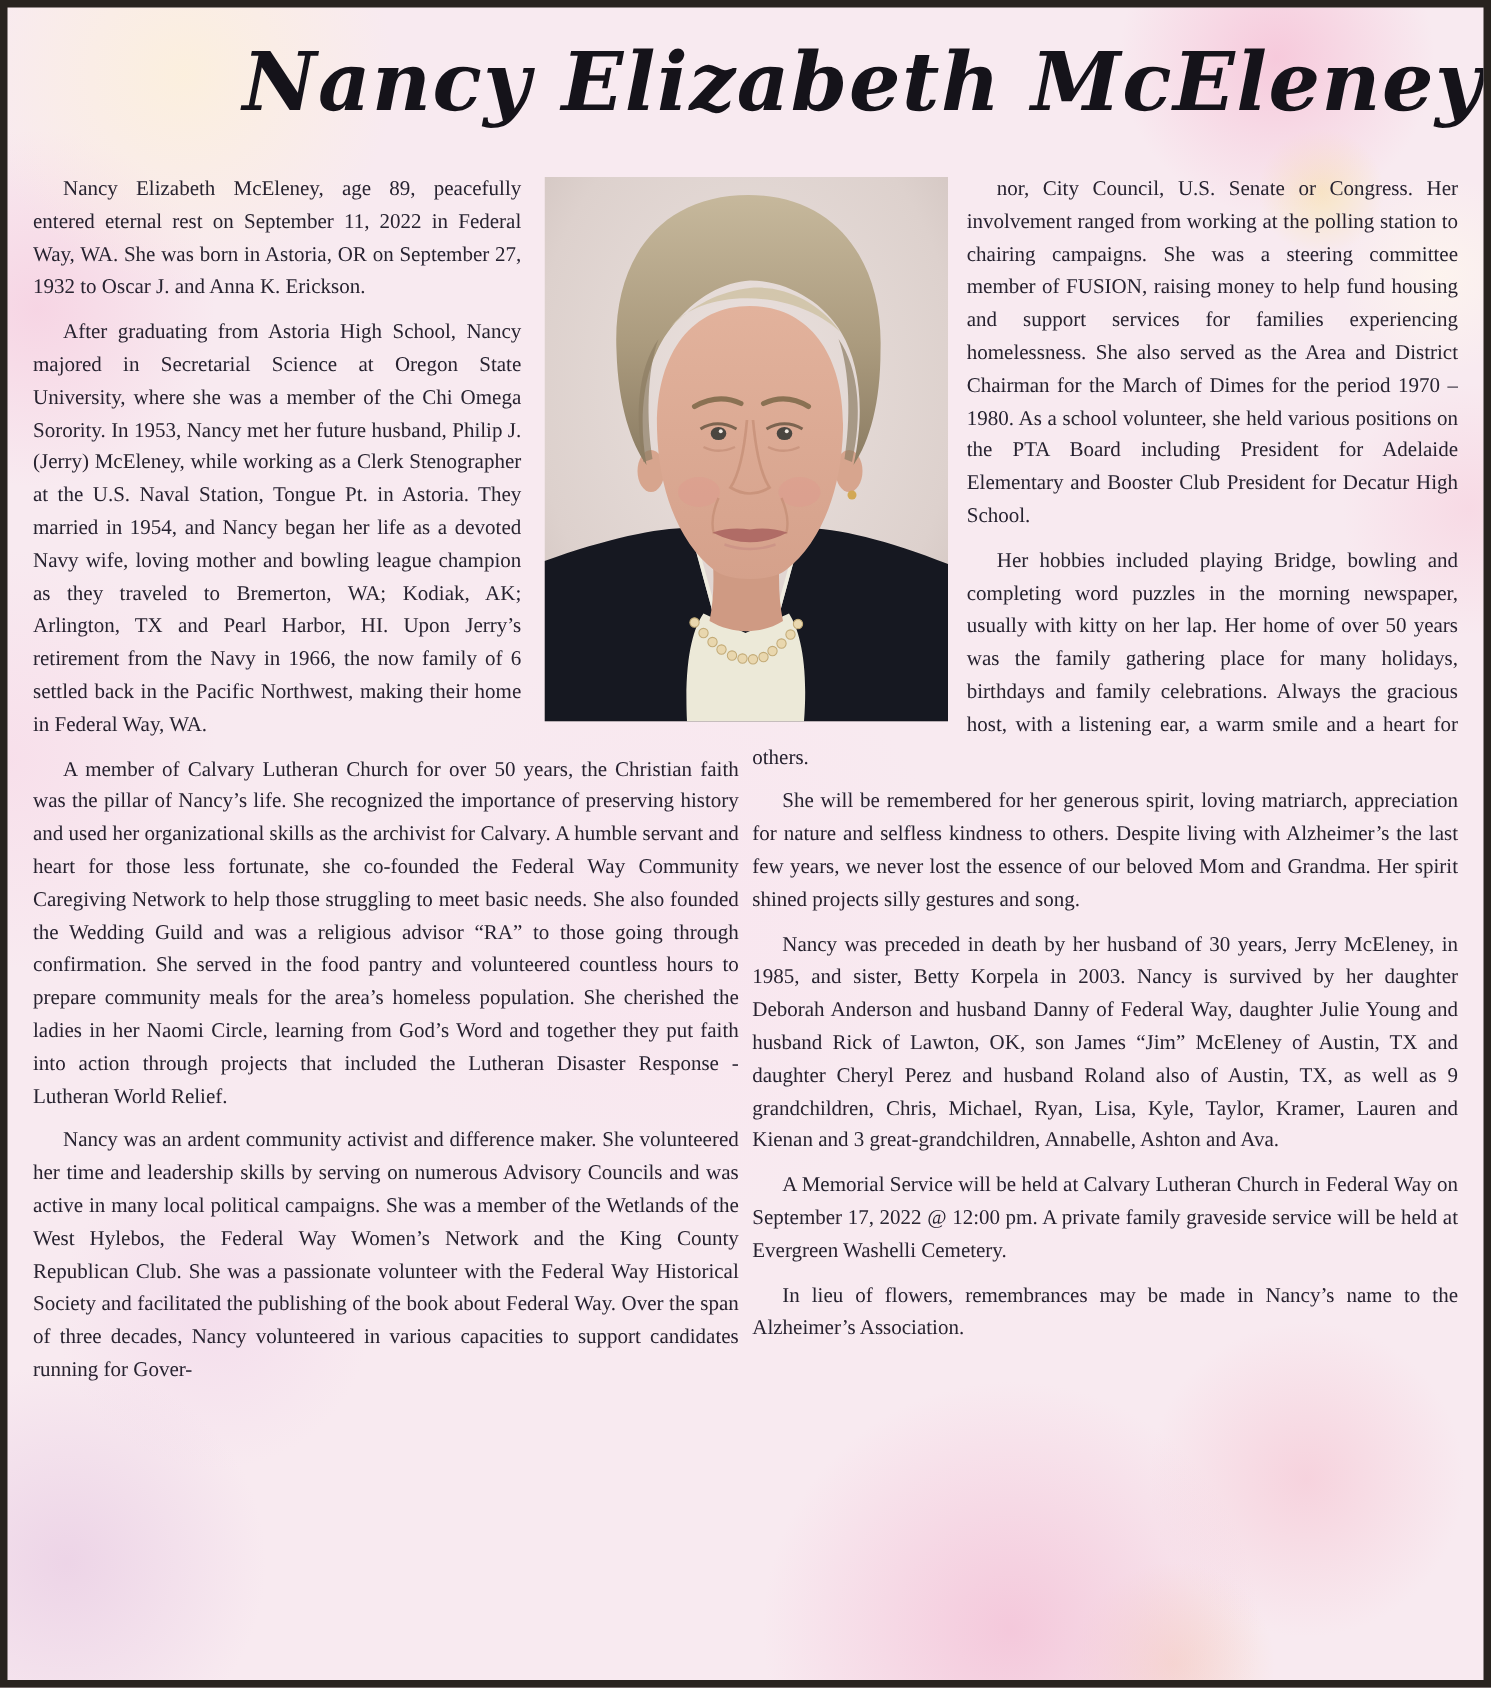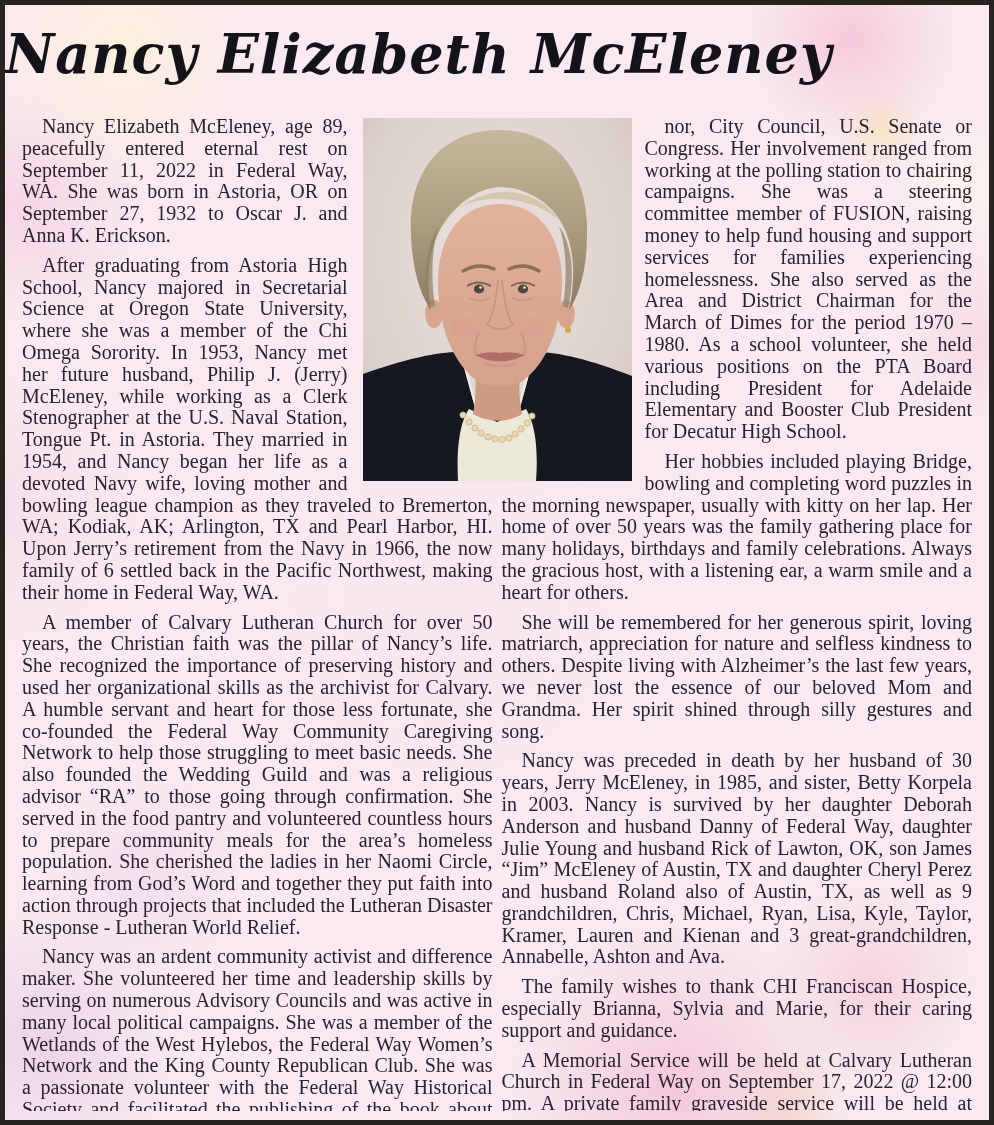--- a/index.html
+++ b/index.html
@@ -28,7 +28,7 @@
   }
   .title{
     margin:17px 0 0 0;
-    text-align:left;
+    text-align:right;
     font-family:"DejaVu Serif","Liberation Serif",serif;
     font-style:italic;
     font-weight:600;

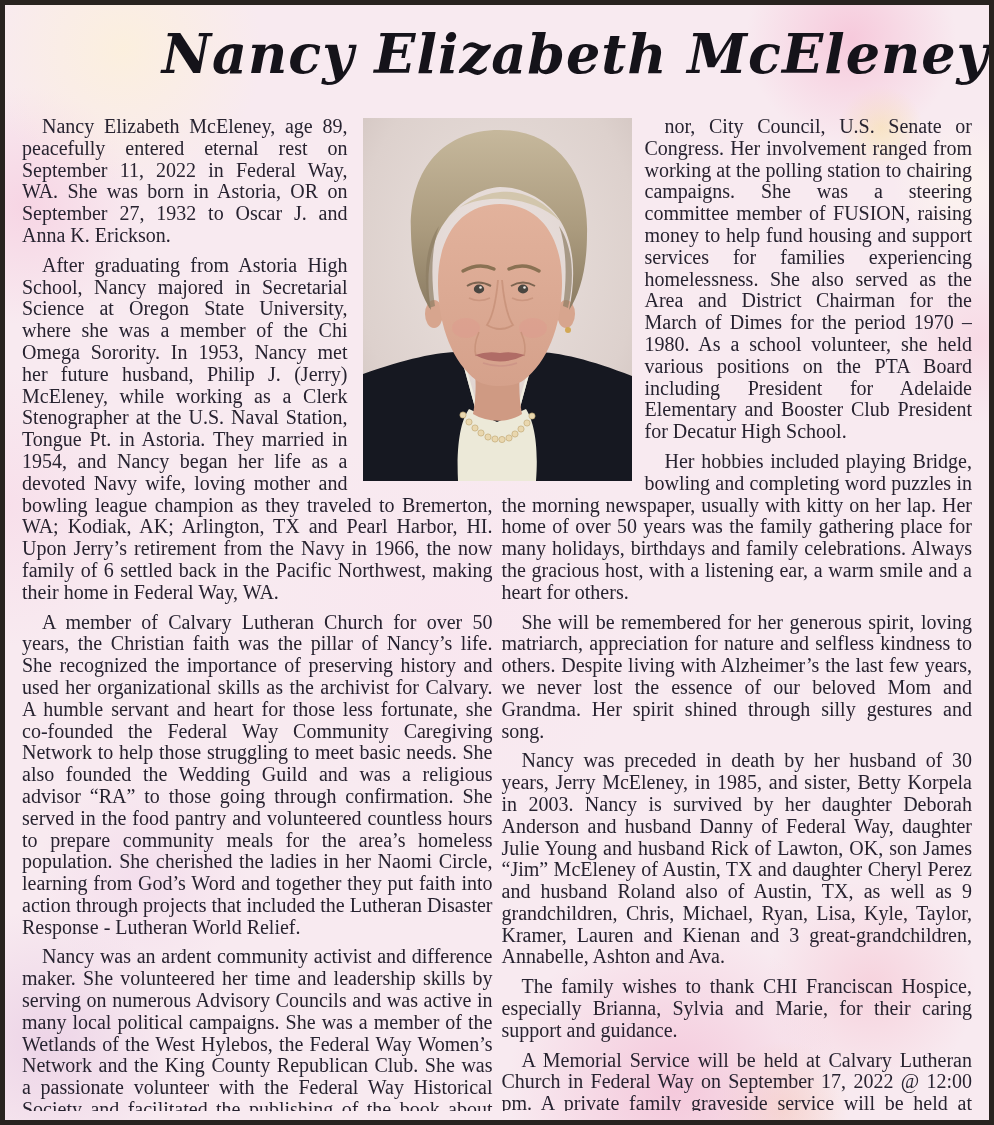--- a/index.html
+++ b/index.html
@@ -48,7 +48,7 @@
   .col{
     flex:1 1 0;
     text-align:justify;
-    font-size:20px;
+    font-size:14px;
     line-height:21.8px;
     color:#272330;
   }

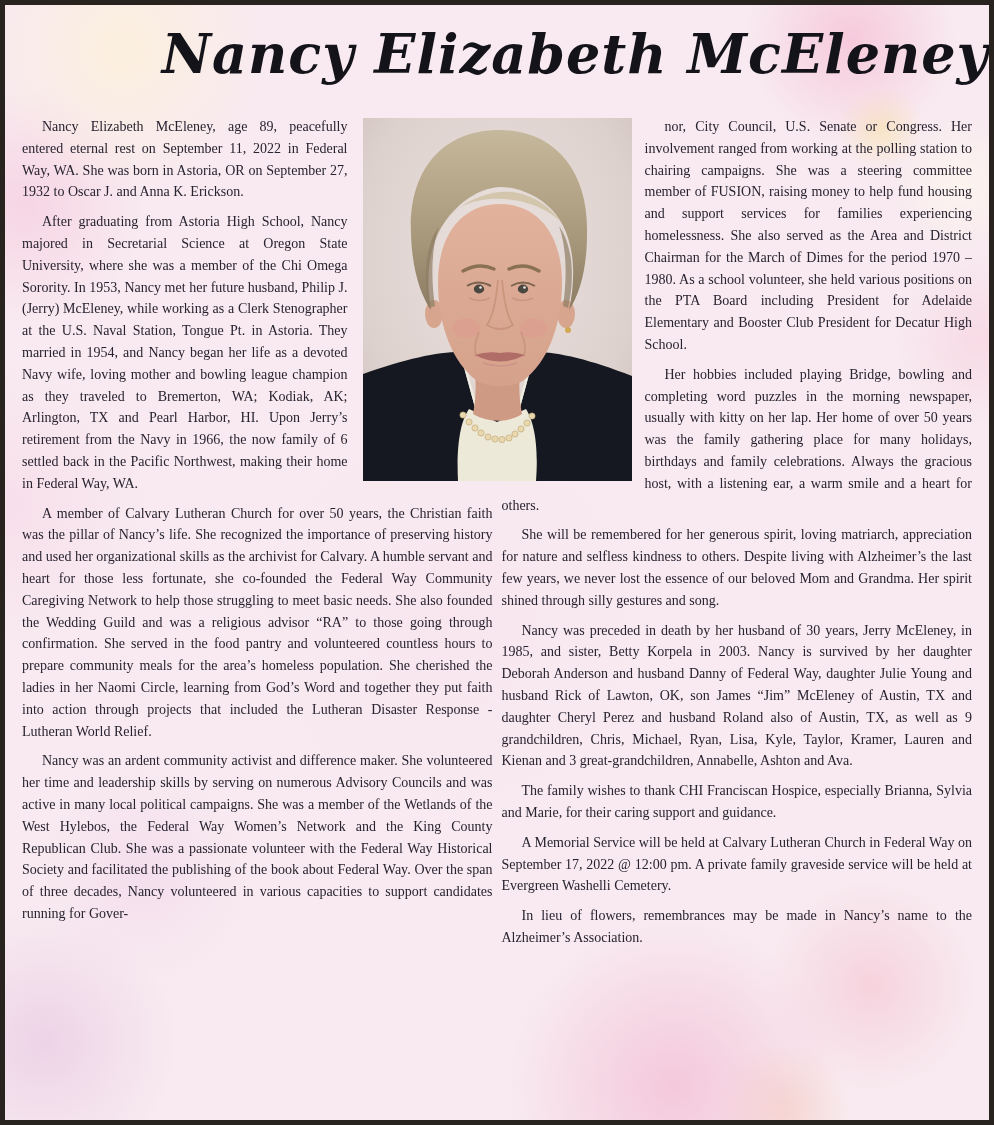--- a/index.html
+++ b/index.html
@@ -84,7 +84,7 @@
       <div class="spacer-left"></div>
       <p>nor, City Council, U.S. Senate or Congress. Her involvement ranged from working at the polling station to chairing campaigns. She was a steering committee member of FUSION, raising money to help fund housing and support services for families experiencing homelessness. She also served as the Area and District Chairman for the March of Dimes for the period 1970 – 1980. As a school volunteer, she held various positions on the PTA Board including President for Adelaide Elementary and Booster Club President for Decatur High School.</p>
       <p>Her hobbies included playing Bridge, bowling and completing word puzzles in the morning newspaper, usually with kitty on her lap. Her home of over 50 years was the family gathering place for many holidays, birthdays and family celebrations. Always the gracious host, with a listening ear, a warm smile and a heart for others.</p>
-      <p>She will be remembered for her generous spirit, loving matriarch, appreciation for nature and selfless kindness to others. Despite living with Alzheimer’s the last few years, we never lost the essence of our beloved Mom and Grandma. Her spirit shined through silly gestures and song.</p>
+      <p>She will be remembered for her generous spirit, loving matriarch, appreciation for nature and selfless kindness to others. Despite living with Alzheimer’s the last few years, we never lost the essence of our beloved Mom and Grandma. Her spirit shined projects silly gestures and song.</p>
       <p>Nancy was preceded in death by her husband of 30 years, Jerry McEleney, in 1985, and sister, Betty Korpela in 2003. Nancy is survived by her daughter Deborah Anderson and husband Danny of Federal Way, daughter Julie Young and husband Rick of Lawton, OK, son James “Jim” McEleney of Austin, TX and daughter Cheryl Perez and husband Roland also of Austin, TX, as well as 9 grandchildren, Chris, Michael, Ryan, Lisa, Kyle, Taylor, Kramer, Lauren and Kienan and 3 great-grandchildren, Annabelle, Ashton and Ava.</p>
       <p>The family wishes to thank CHI Franciscan Hospice, especially Brianna, Sylvia and Marie, for their caring support and guidance.</p>
       <p>A Memorial Service will be held at Calvary Lutheran Church in Federal Way on September 17, 2022 @ 12:00 pm. A private family graveside service will be held at Evergreen Washelli Cemetery.</p>

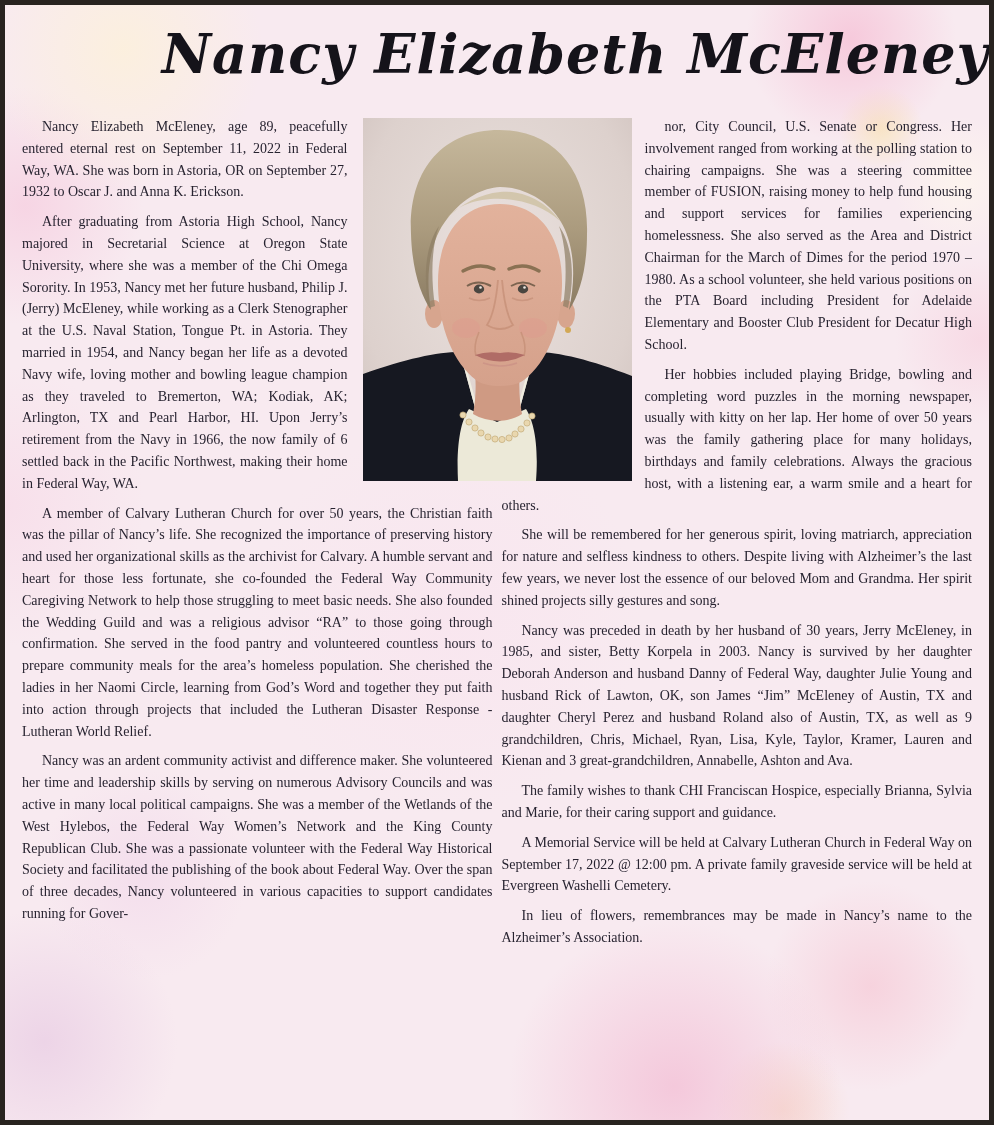--- a/index.html
+++ b/index.html
@@ -86,7 +86,6 @@
       <p>Her hobbies included playing Bridge, bowling and completing word puzzles in the morning newspaper, usually with kitty on her lap. Her home of over 50 years was the family gathering place for many holidays, birthdays and family celebrations. Always the gracious host, with a listening ear, a warm smile and a heart for others.</p>
       <p>She will be remembered for her generous spirit, loving matriarch, appreciation for nature and selfless kindness to others. Despite living with Alzheimer’s the last few years, we never lost the essence of our beloved Mom and Grandma. Her spirit shined projects silly gestures and song.</p>
       <p>Nancy was preceded in death by her husband of 30 years, Jerry McEleney, in 1985, and sister, Betty Korpela in 2003. Nancy is survived by her daughter Deborah Anderson and husband Danny of Federal Way, daughter Julie Young and husband Rick of Lawton, OK, son James “Jim” McEleney of Austin, TX and daughter Cheryl Perez and husband Roland also of Austin, TX, as well as 9 grandchildren, Chris, Michael, Ryan, Lisa, Kyle, Taylor, Kramer, Lauren and Kienan and 3 great-grandchildren, Annabelle, Ashton and Ava.</p>
-      <p>The family wishes to thank CHI Franciscan Hospice, especially Brianna, Sylvia and Marie, for their caring support and guidance.</p>
       <p>A Memorial Service will be held at Calvary Lutheran Church in Federal Way on September 17, 2022 @ 12:00 pm. A private family graveside service will be held at Evergreen Washelli Cemetery.</p>
       <p>In lieu of flowers, remembrances may be made in Nancy’s name to the Alzheimer’s Association.</p>
     </div>

